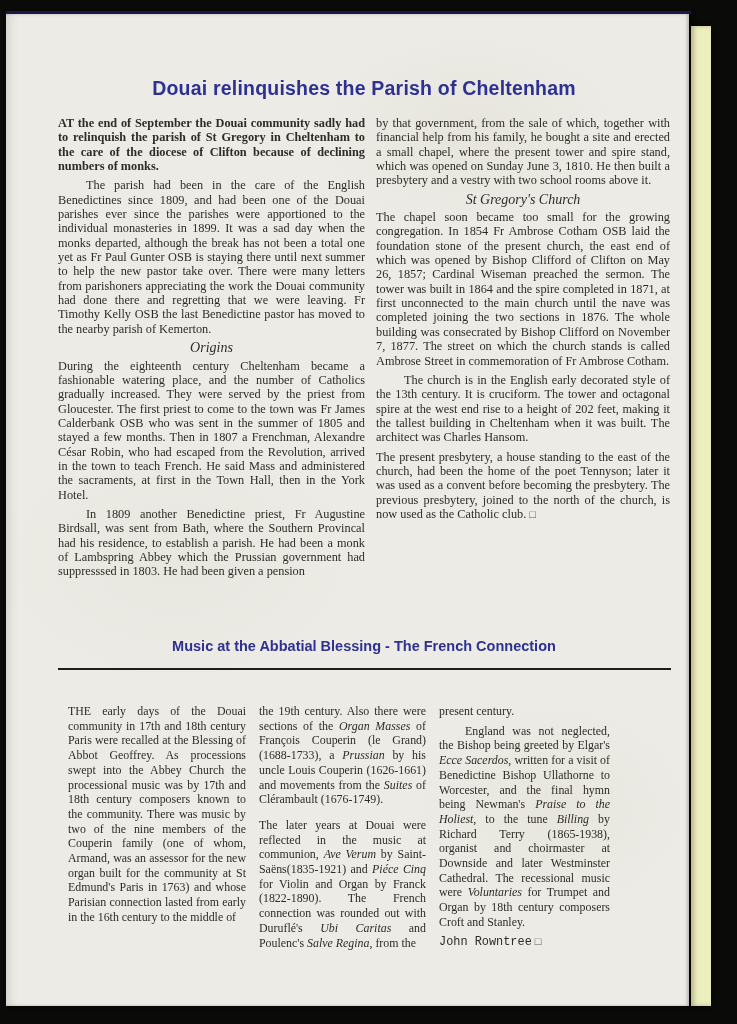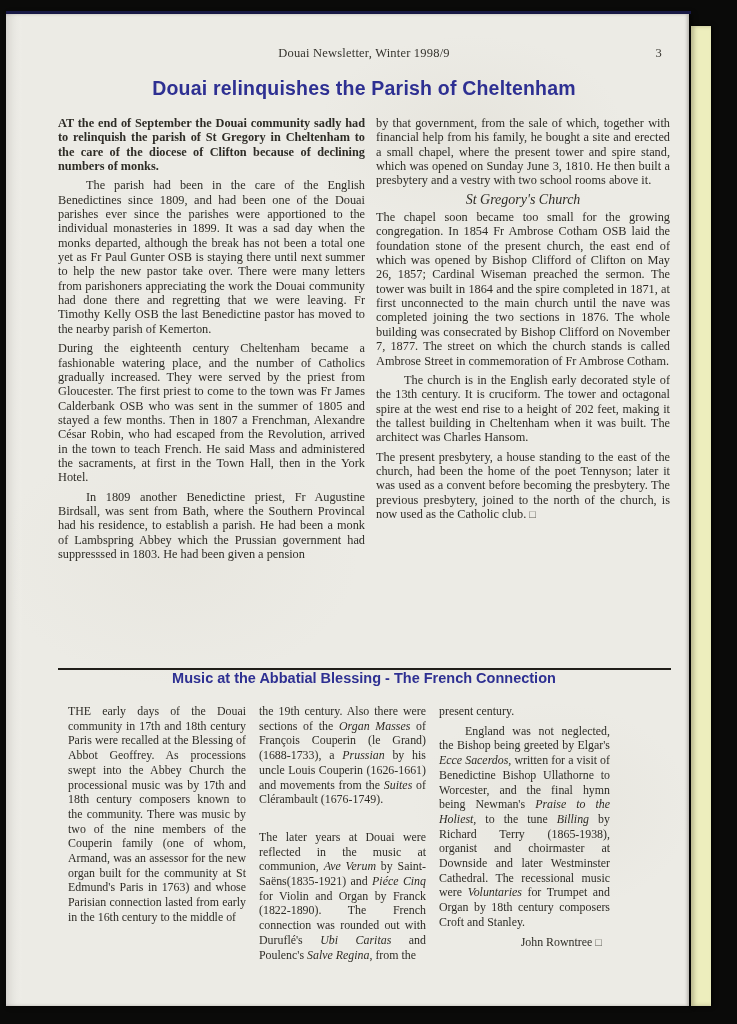--- a/index.html
+++ b/index.html
@@ -75,10 +75,6 @@
 
   <div class="page">
 
-    <div class="header-row">
-      <span>Douai Newsletter, Winter 1998/9</span>
-      <span class="page-num">3</span>
-    </div>
 
     <h1 class="a1-title">Douai relinquishes the Parish of Cheltenham</h1>
 

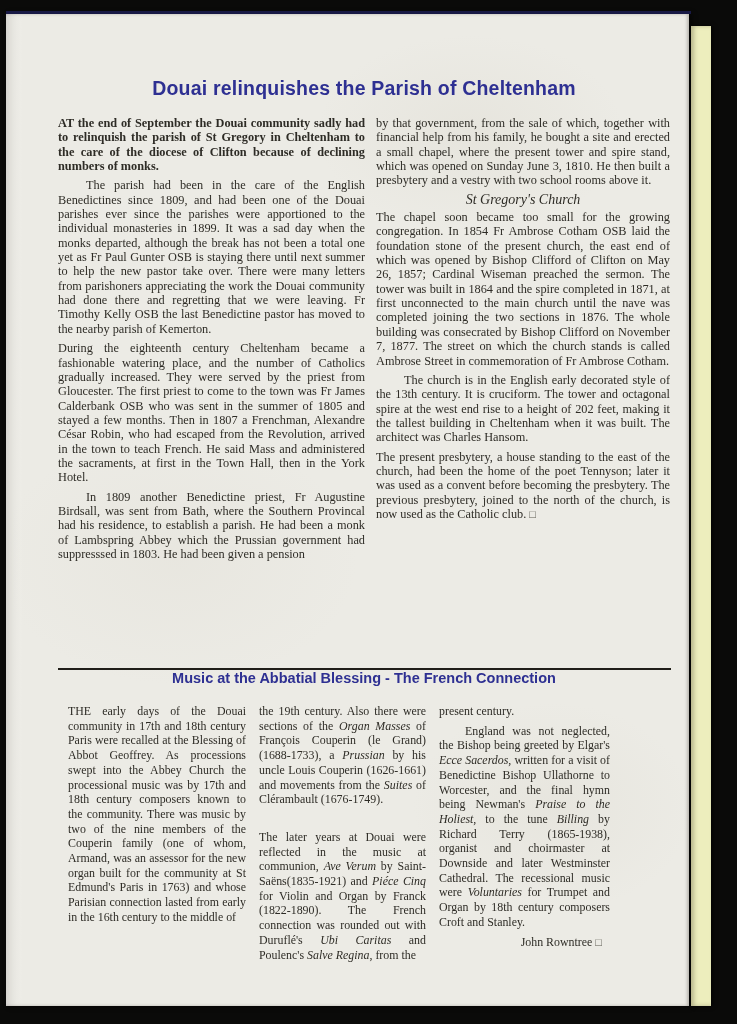--- a/index.html
+++ b/index.html
@@ -82,6 +82,7 @@
       <div class="a1-col left">
         <p class="lead">AT the end of September the Douai community sadly had to relinquish the parish of St Gregory in Cheltenham to the care of the diocese of Clifton because of declining numbers of monks.</p>
         <p class="indent">The parish had been in the care of the English Benedictines since 1809, and had been one of the Douai parishes ever since the parishes were apportioned to the individual monasteries in 1899. It was a sad day when the monks departed, although the break has not been a total one yet as Fr Paul Gunter OSB is staying there until next summer to help the new pastor take over. There were many letters from parishoners appreciating the work the Douai community had done there and regretting that we were leaving. Fr Timothy Kelly OSB the last Benedictine pastor has moved to the nearby parish of Kemerton.</p>
+        <h3 class="subhead">Origins</h3>
         <p>During the eighteenth century Cheltenham became a fashionable watering place, and the number of Catholics gradually increased. They were served by the priest from Gloucester. The first priest to come to the town was Fr James Calderbank OSB who was sent in the summer of 1805 and stayed a few months. Then in 1807 a Frenchman, Alexandre César Robin, who had escaped from the Revolution, arrived in the town to teach French. He said Mass and administered the sacraments, at first in the Town Hall, then in the York Hotel.</p>
         <p class="indent">In 1809 another Benedictine priest, Fr Augustine Birdsall, was sent from Bath, where the Southern Provincal had his residence, to establish a parish. He had been a monk of Lambspring Abbey which the Prussian government had suppresssed in 1803. He had been given a pension</p>
       </div>

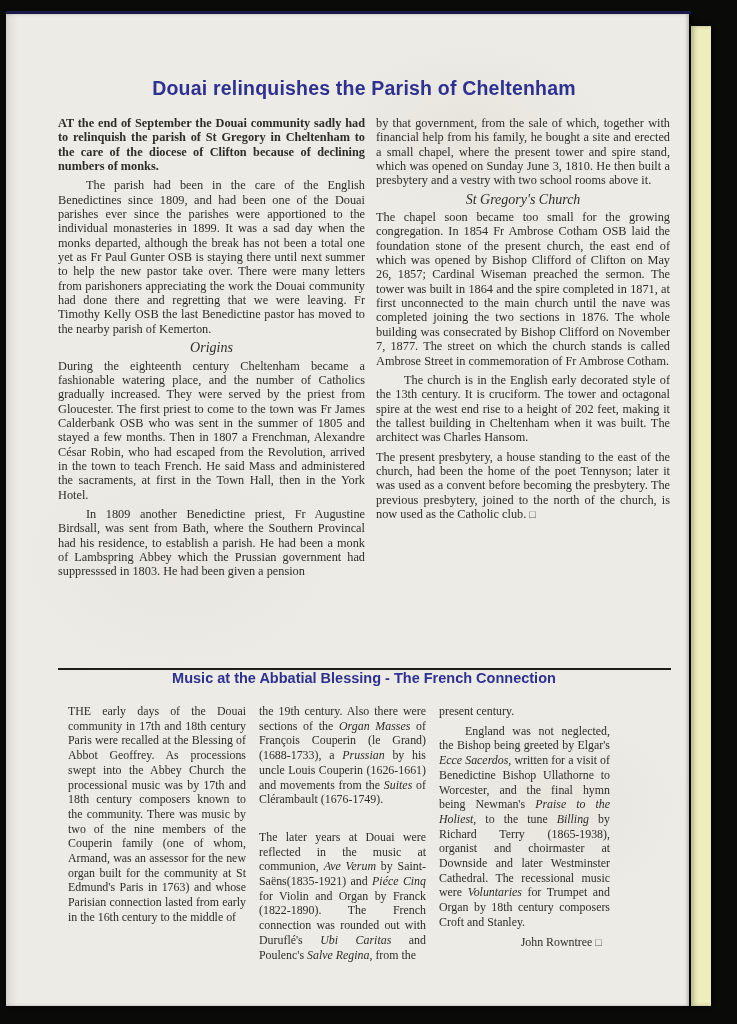--- a/index.html
+++ b/index.html
@@ -54,7 +54,7 @@
   }
   .rule{position:absolute;left:52px;top:654px;width:613px;height:2px;background:#201e19;}
   .a2-title{
-    position:absolute;left:52px;top:656px;width:612px;margin:0;
+    position:absolute;left:52px;top:624px;width:612px;margin:0;
     text-align:center;font-family:"Liberation Sans",sans-serif;
     font-weight:700;font-size:14.5px;color:var(--accent-navy,#2e3092);
   }

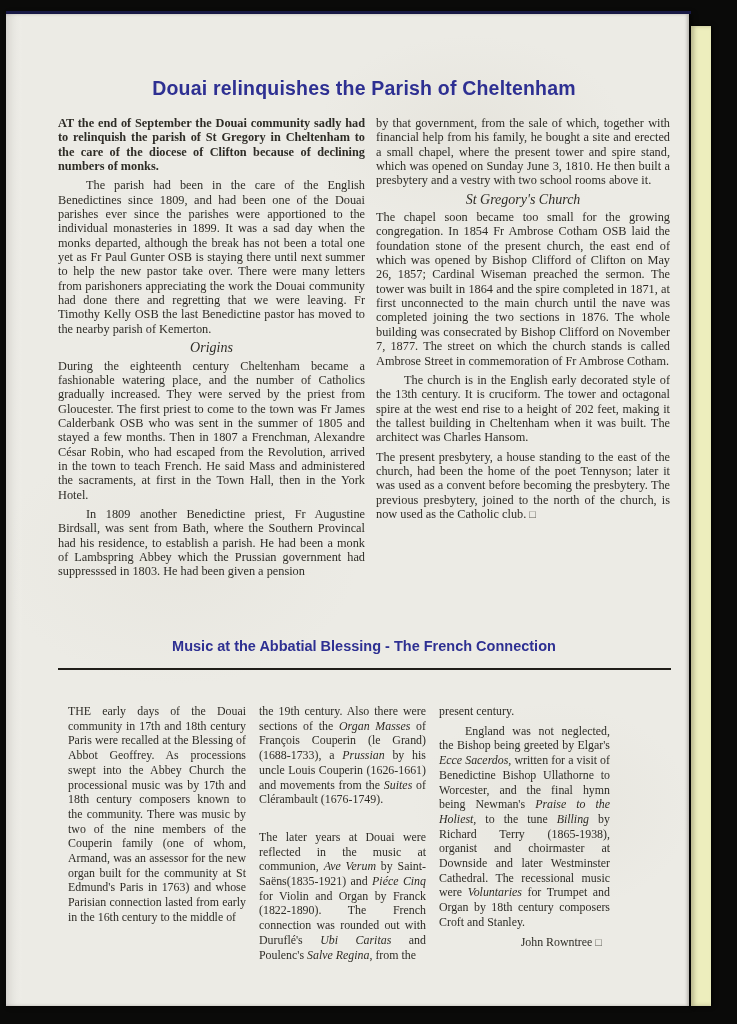--- a/index.html
+++ b/index.html
@@ -63,7 +63,7 @@
   .a2-col.c1{width:178px;}
   .a2-col.c2{width:167px;}
   .a2-col.c3{width:171px;}
-  .a2-col .gap-para{margin-top:23px;}
+  .a2-col .gap-para{margin-top:11px;}
   .a2-col .indent{text-indent:26px;}
   .byline{text-align:right;padding-right:8px;margin-top:3px;}
   .endbox{font-style:normal;color:#5a584f;font-size:11px;margin-left:3px;}

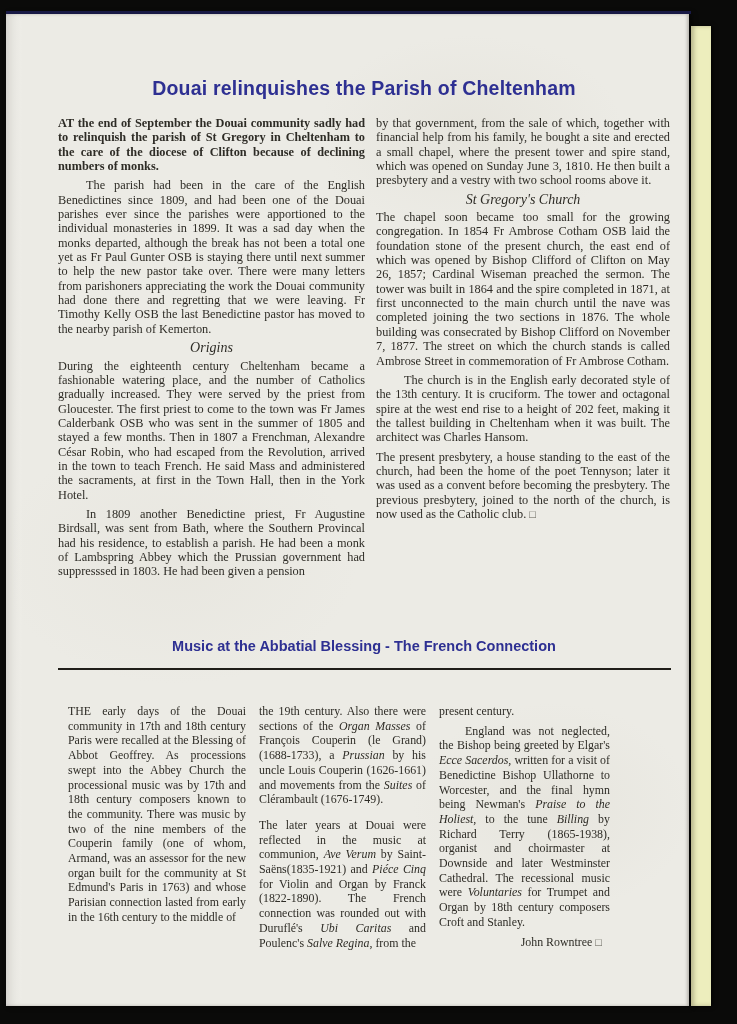--- a/index.html
+++ b/index.html
@@ -65,7 +65,7 @@
   .a2-col.c3{width:171px;}
   .a2-col .gap-para{margin-top:11px;}
   .a2-col .indent{text-indent:26px;}
-  .byline{text-align:right;padding-right:8px;margin-top:3px;}
+  .byline{text-align:left;padding-right:8px;margin-top:3px;font-family:Liberation Mono, monospace;}
   .endbox{font-style:normal;color:#5a584f;font-size:11px;margin-left:3px;}
 </style>
 </head>

